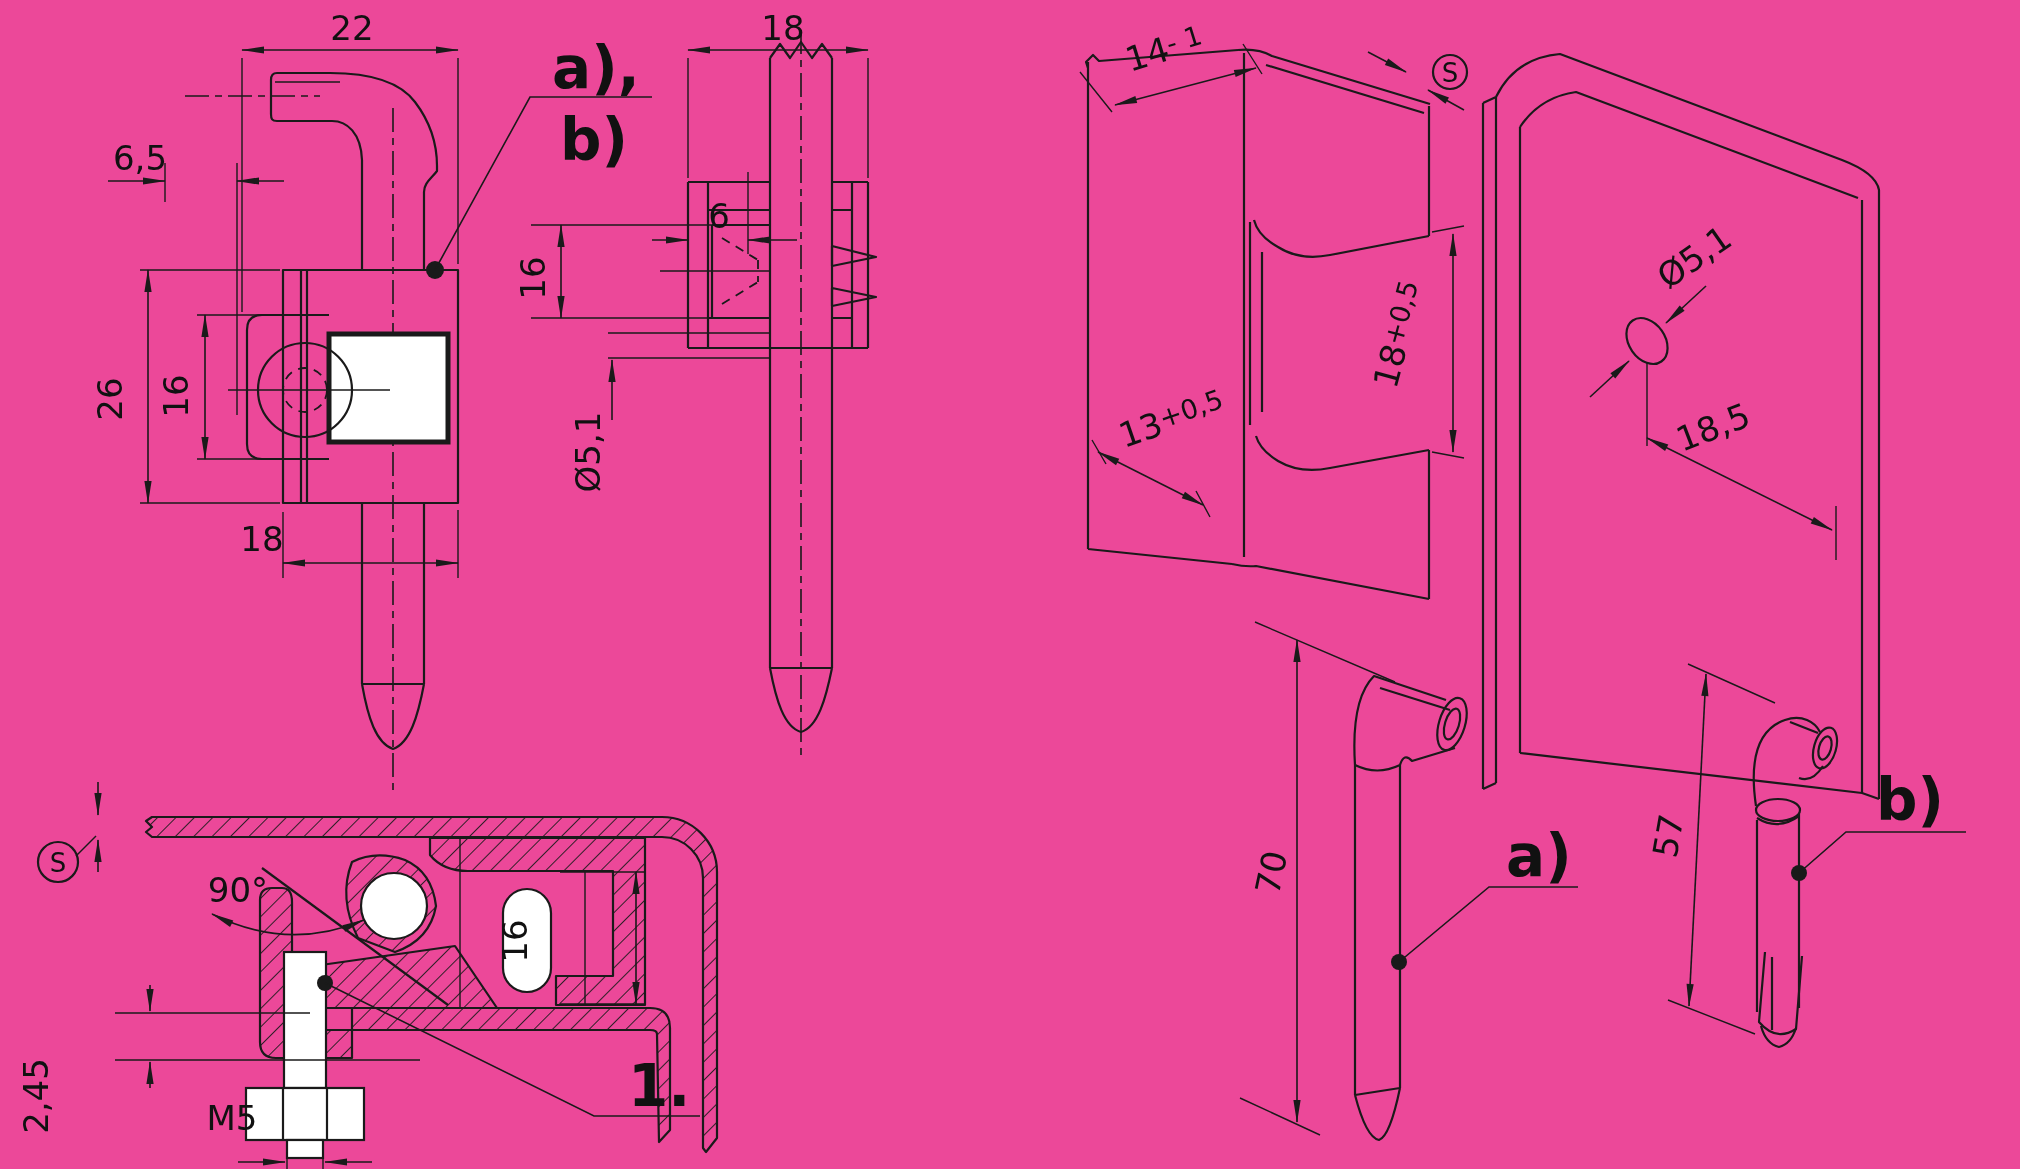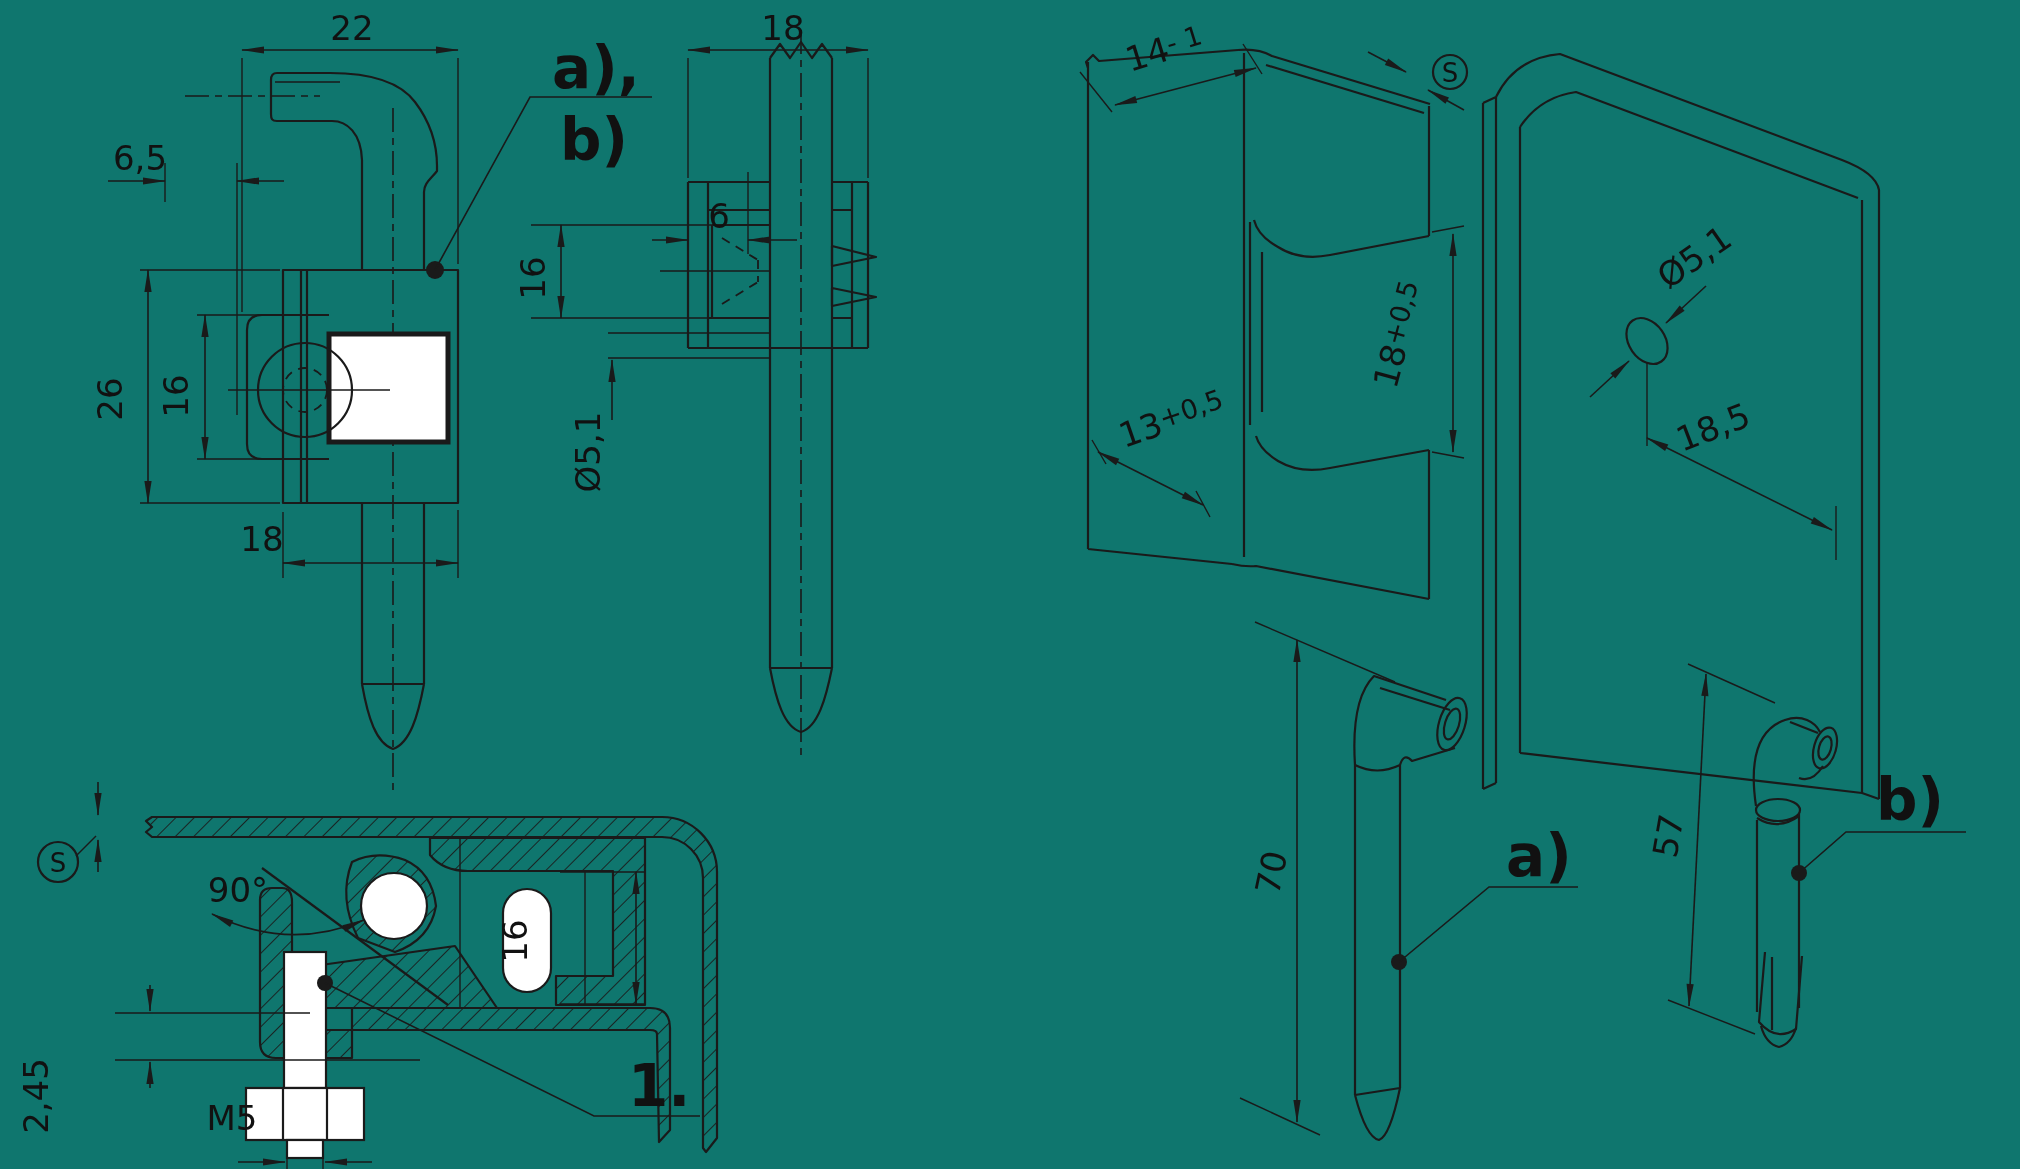--- a/index.html
+++ b/index.html
@@ -3,7 +3,7 @@
 <meta charset="utf-8">
 <style>
   html,body{margin:0;padding:0;background:#ffffff;}
-  .stage{width:2020px;height:1169px;background:#0f766e;}
+  .stage{width:2020px;height:1169px;background:#ec4899;}
   svg{display:block;}
   .ln{stroke:#1a1a1a;stroke-width:2.2;fill:none;stroke-linejoin:round;}
   .thick{stroke:#1a1a1a;stroke-width:5;fill:#ffffff;}

